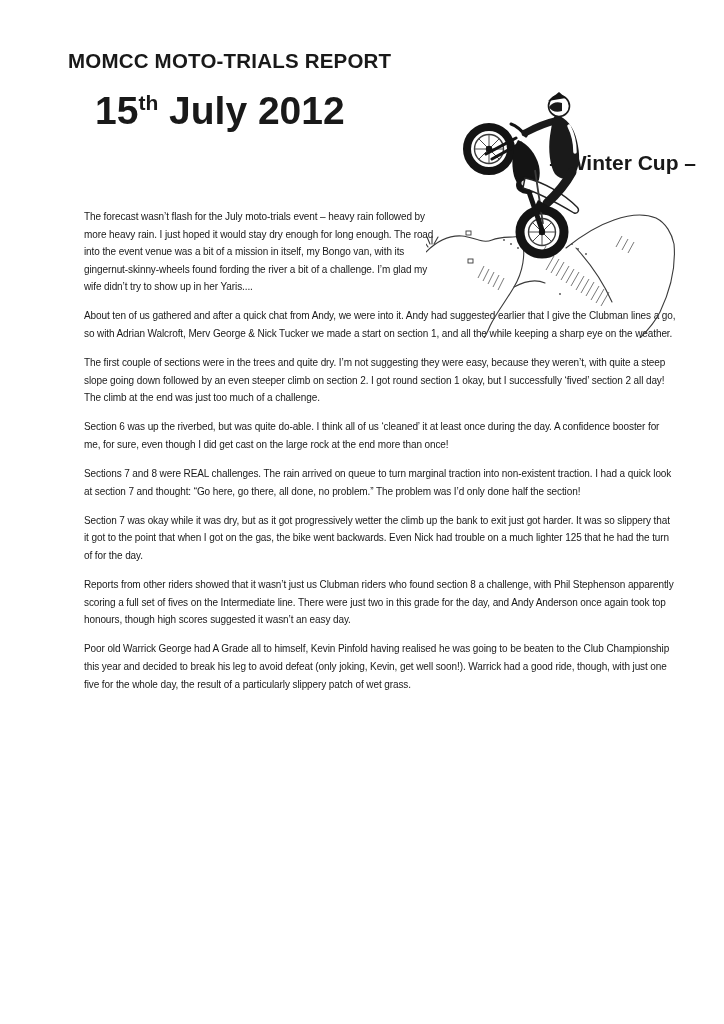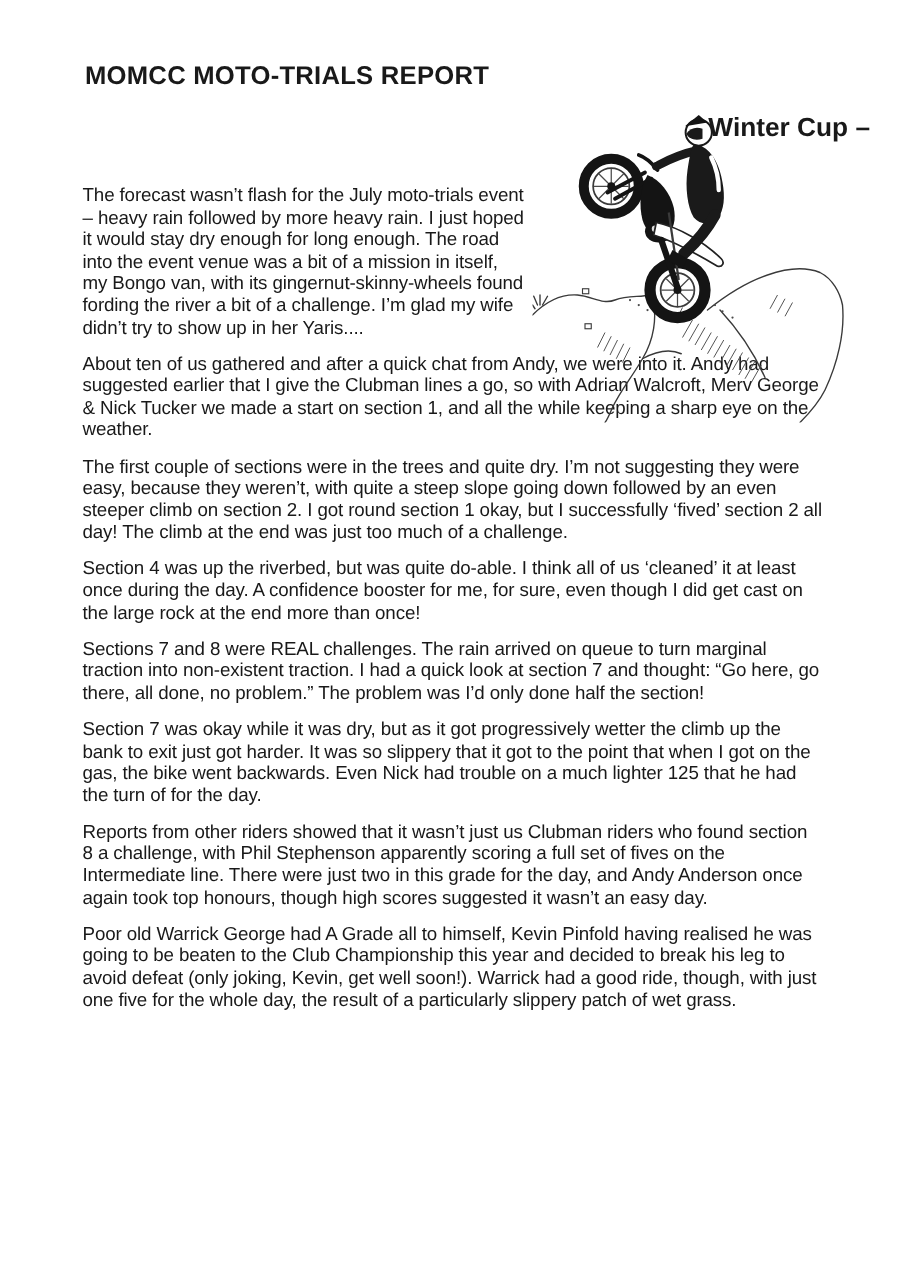--- a/index.html
+++ b/index.html
@@ -62,6 +62,7 @@
 
   <h1 class="report-title">MOMCC MOTO-TRIALS REPORT</h1>
 
+  <div class="report-date"><span>15</span><sup>th</sup><span> July 2012</span></div>
 
   <div class="report-subtitle">–  Winter Cup –</div>
 

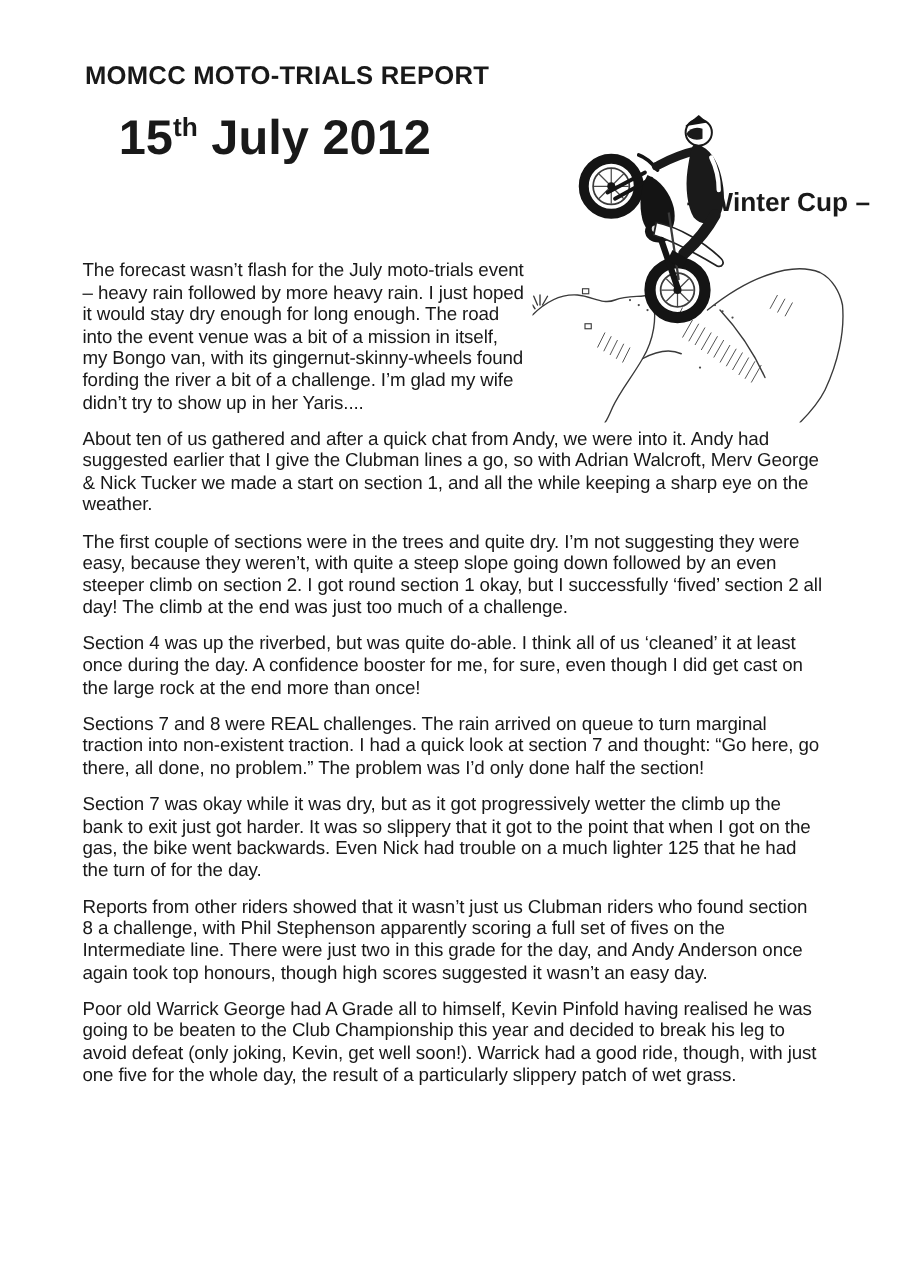--- a/index.html
+++ b/index.html
@@ -38,9 +38,9 @@
     text-align: right;
   }
   .content {
-    margin: 32px 0 0 66px;
+    margin: 32px 0 0 84px;
     width: 592px;
-    font-size: 15px;
+    font-size: 10px;
     line-height: 17.6px;
     letter-spacing: -0.1px;
   }

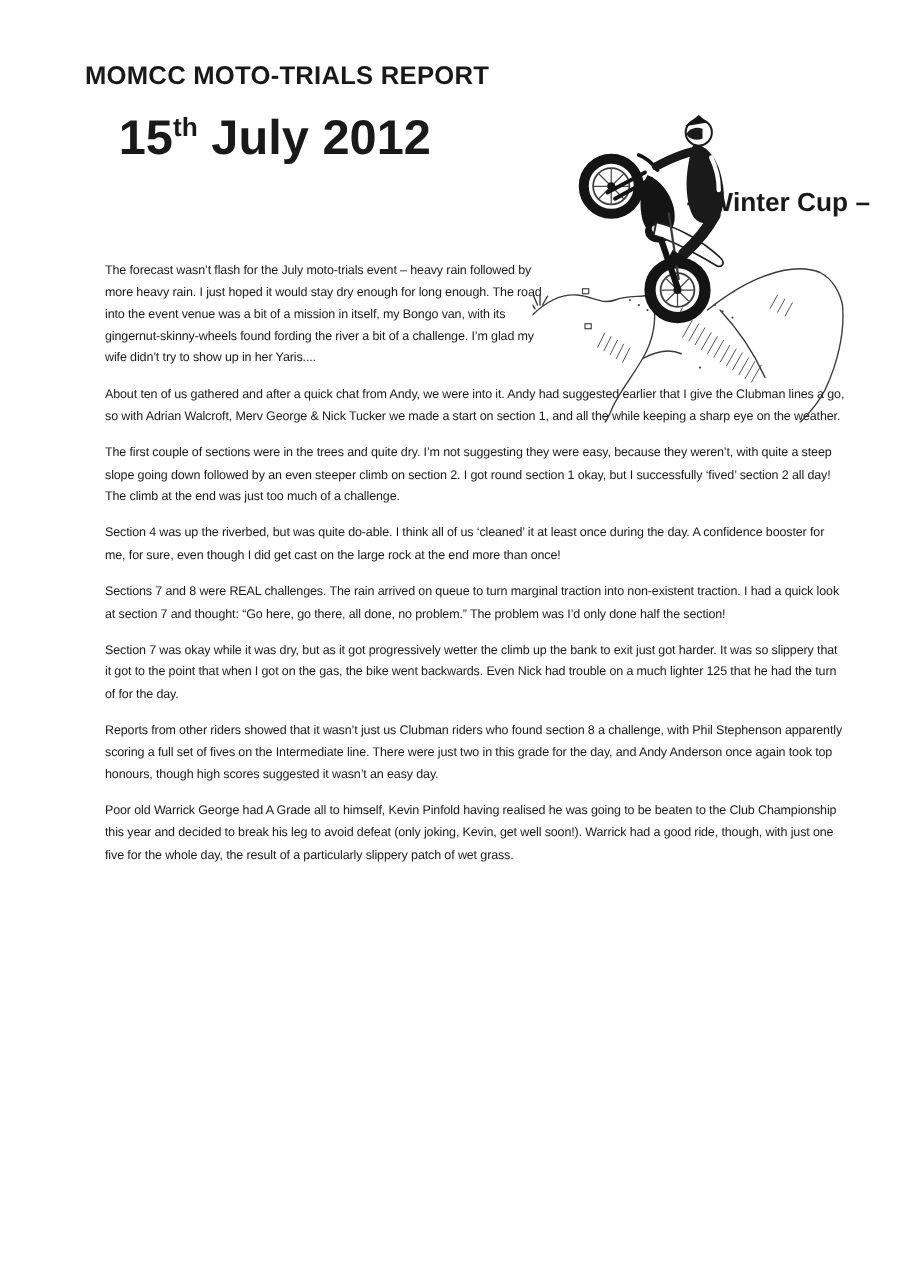--- a/index.html
+++ b/index.html
@@ -142,7 +142,7 @@
     <p class="p-narrow">The forecast wasn’t flash for the July moto-trials event – heavy rain followed by more heavy rain. I just hoped it would stay dry enough for long enough. The road into the event venue was a bit of a mission in itself, my Bongo van, with its gingernut-skinny-wheels found fording the river a bit of a challenge. I’m glad my wife didn’t try to show up in her Yaris....</p>
     <p>About ten of us gathered and after a quick chat from Andy, we were into it. Andy had suggested earlier that I give the Clubman lines a go, so with Adrian Walcroft, Merv George &amp; Nick Tucker we made a start on section 1, and all the while keeping a sharp eye on the weather.</p>
     <p>The first couple of sections were in the trees and quite dry. I’m not suggesting they were easy, because they weren’t, with quite a steep slope going down followed by an even steeper climb on section 2. I got round section 1 okay, but I successfully ‘fived’ section 2 all day! The climb at the end was just too much of a challenge.</p>
-    <p>Section 4 was up the riverbed, but was quite do-able. I think all of us ‘cleaned’ it at least once during the day. A confidence booster for me, for sure, even though I did get cast on the large rock at the end more than once!</p>
+    <p>Section 6 was up the riverbed, but was quite do-able. I think all of us ‘cleaned’ it at least once during the day. A confidence booster for me, for sure, even though I did get cast on the large rock at the end more than once!</p>
     <p>Sections 7 and 8 were REAL challenges. The rain arrived on queue to turn marginal traction into non-existent traction. I had a quick look at section 7 and thought: “Go here, go there, all done, no problem.” The problem was I’d only done half the section!</p>
     <p>Section 7 was okay while it was dry, but as it got progressively wetter the climb up the bank to exit just got harder. It was so slippery that it got to the point that when I got on the gas, the bike went backwards. Even Nick had trouble on a much lighter 125 that he had the turn of for the day.</p>
     <p>Reports from other riders showed that it wasn’t just us Clubman riders who found section 8 a challenge, with Phil Stephenson apparently scoring a full set of fives on the Intermediate line. There were just two in this grade for the day, and Andy Anderson once again took top honours, though high scores suggested it wasn’t an easy day.</p>

